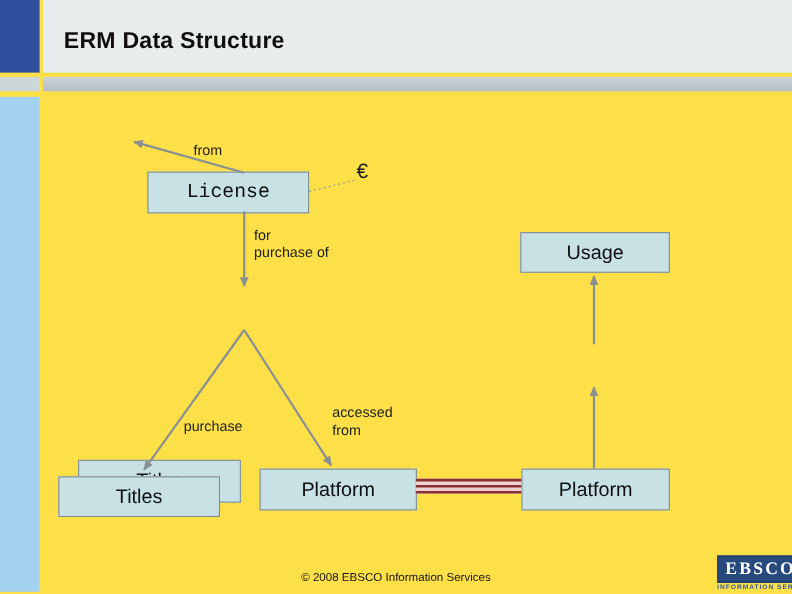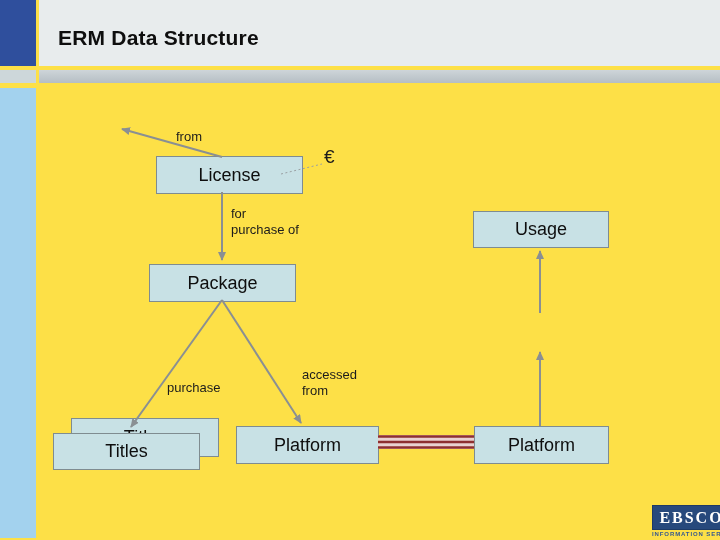--- a/index.html
+++ b/index.html
@@ -22,7 +22,7 @@
     font-size:18px; color:#0e0e0e;
   }
   .n-provider  { left:48px;  top:89px;  width:144px; height:37px; }
-  .n-license   { left:156px; top:156px; width:145px; height:36px; }
+  .n-license   { left:134px; top:156px; width:145px; height:36px;font-family:Liberation Mono, monospace; }
   .n-usage     { left:473px; top:211px; width:134px; height:35px; }
   .n-package   { left:149px; top:264px; width:145px; height:36px; }
   .n-title     { left:473px; top:313px; width:134px; height:34px; }

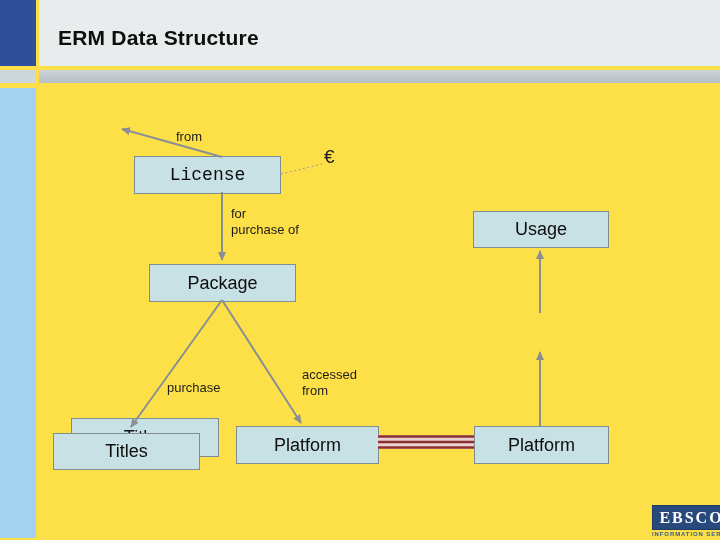--- a/index.html
+++ b/index.html
@@ -76,9 +76,6 @@
   <div class="node n-usage">
     <span>Usage</span>
   </div>
-  <div class="node n-package">
-    <span>Package</span>
-  </div>
   <div class="node n-titles">
     <span>Titles</span>
   </div>

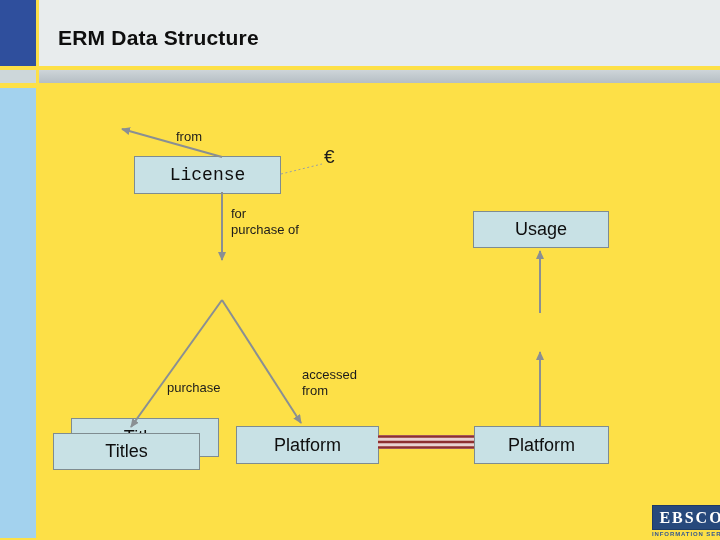--- a/index.html
+++ b/index.html
@@ -127,6 +127,7 @@
     <span>from</span>
   </div>
 
+  <div class="footer">© 2008 EBSCO Information Services</div>
   <div class="logo">
     <div class="logo-box">EBSCO</div>
     <div class="logo-tagline">INFORMATION SERVICES</div>

